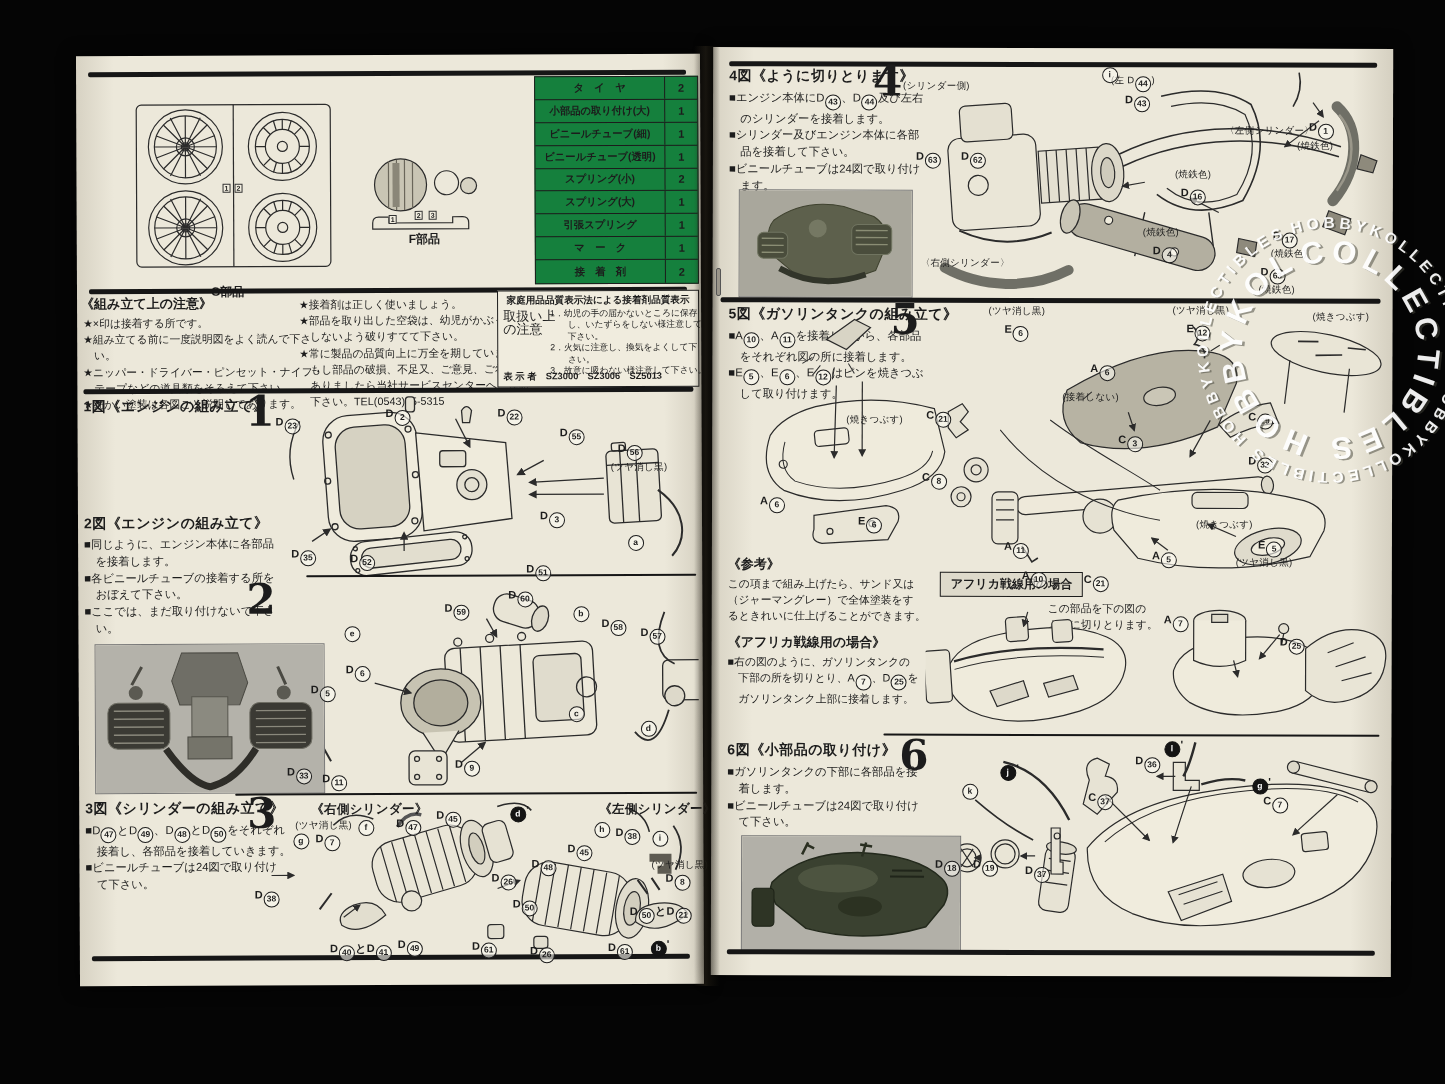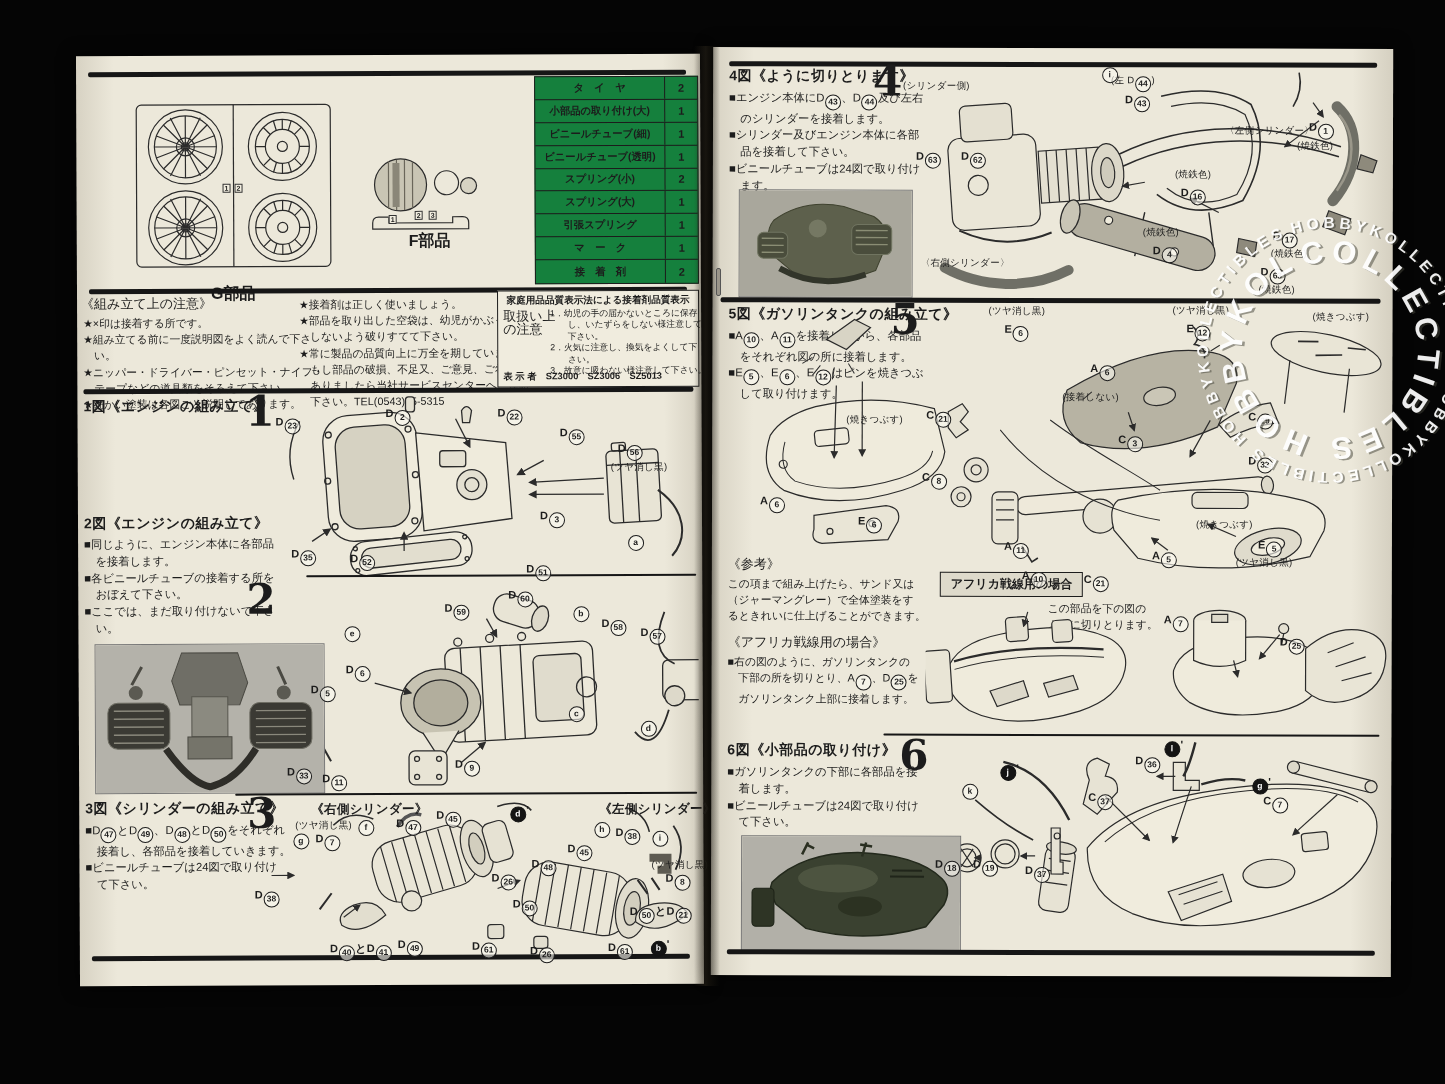--- a/index.html
+++ b/index.html
@@ -25,7 +25,7 @@
   .step-text{position:absolute;font-size:11.3px;line-height:16.8px;white-space:nowrap;font-weight:500;}
   .note-text{position:absolute;font-size:10.8px;line-height:16.2px;white-space:nowrap;font-weight:500;}
   .sec-title{position:absolute;font-size:13px;font-weight:400;white-space:nowrap;}
-  .caption{position:absolute;font-size:16px;font-weight:700;}
+  .caption{position:absolute;font-size:12px;font-weight:700;}
   .ptable{position:absolute;left:458px;top:22px;width:162px;height:206px;border:1.8px solid #1c1c1c;
           display:grid;grid-template-rows:repeat(9,1fr);background:#15803d;}
   .trow{display:flex;border-bottom:1px solid #1c1c1c;}

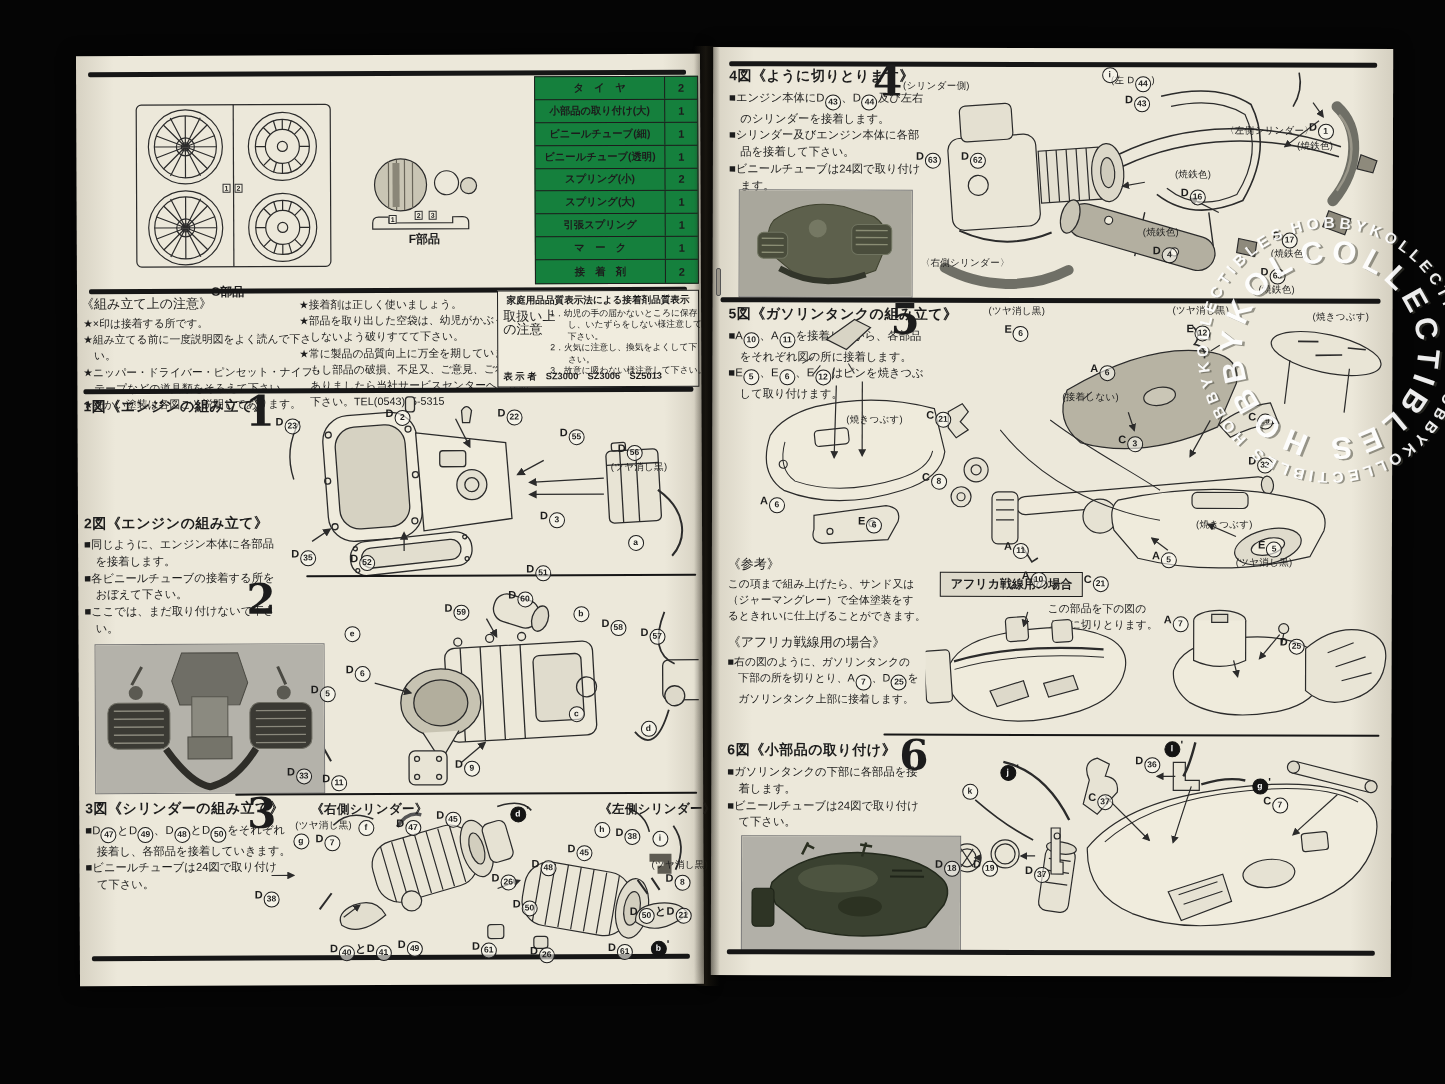--- a/index.html
+++ b/index.html
@@ -24,7 +24,7 @@
   .step-num{position:absolute;font-family:"DejaVu Serif","Liberation Serif",serif;font-weight:700;font-size:42px;line-height:40px;}
   .step-text{position:absolute;font-size:11.3px;line-height:16.8px;white-space:nowrap;font-weight:500;}
   .note-text{position:absolute;font-size:10.8px;line-height:16.2px;white-space:nowrap;font-weight:500;}
-  .sec-title{position:absolute;font-size:13px;font-weight:400;white-space:nowrap;}
+  .sec-title{position:absolute;font-size:13px;font-weight:700;white-space:nowrap;}
   .caption{position:absolute;font-size:12px;font-weight:700;}
   .ptable{position:absolute;left:458px;top:22px;width:162px;height:206px;border:1.8px solid #1c1c1c;
           display:grid;grid-template-rows:repeat(9,1fr);background:#15803d;}

